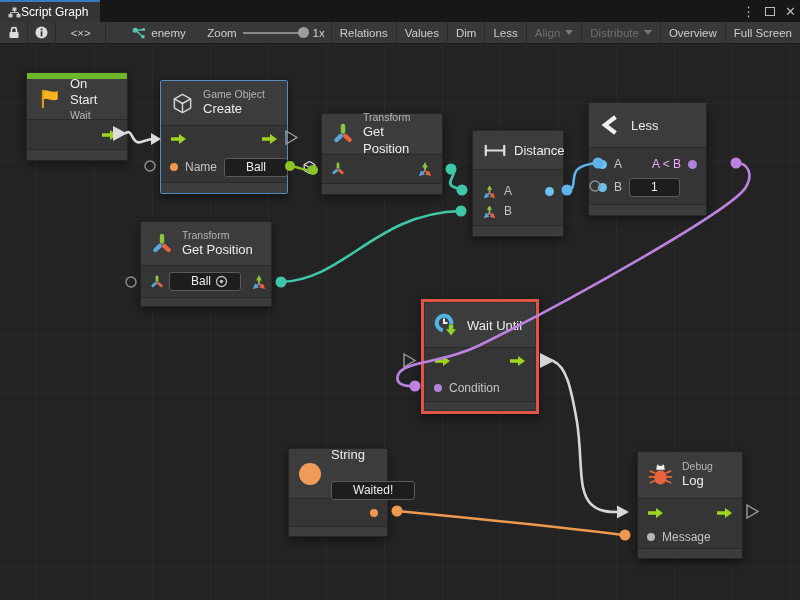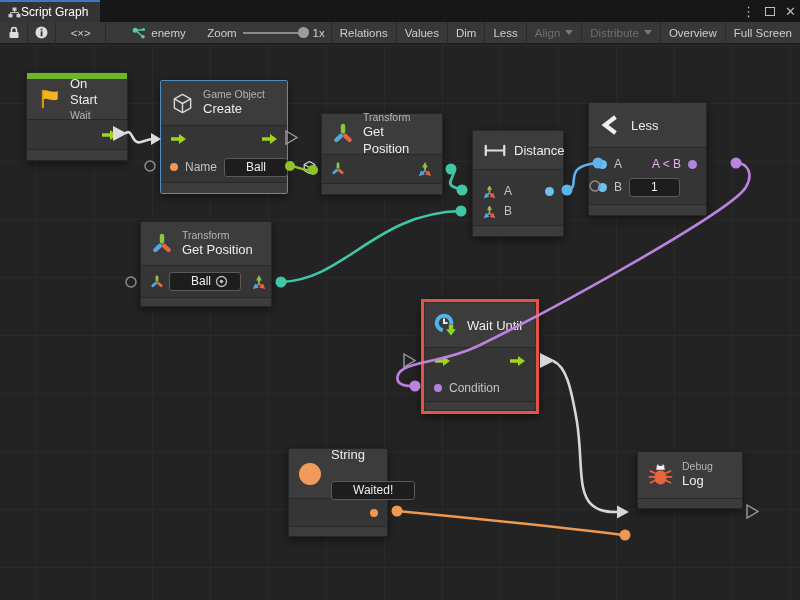--- a/index.html
+++ b/index.html
@@ -420,6 +420,20 @@
           <span class="ntitle">Log</span>
         </div>
       </div>
+      <div class="ports">
+        <div class="prow" style="height:27px;justify-content:space-between">
+          <svg class="icon" width="17" height="12" viewBox="0 0 17 12">
+              <path d="M1 4.2 H9 V1 L16 6 L9 11 V7.8 H1 Z" fill="#9fd321"></path>
+            </svg>
+          <svg class="icon" width="17" height="12" viewBox="0 0 17 12">
+              <path d="M1 4.2 H9 V1 L16 6 L9 11 V7.8 H1 Z" fill="#9fd321"></path>
+            </svg>
+        </div>
+        <div class="prow" style="height:22px">
+          <span class="dot small" style="background:#b5b5b5"></span>
+          <span class="plabel">Message</span>
+        </div>
+      </div>
       <div class="nfoot" style="height:10px"></div>
     </div>
 

